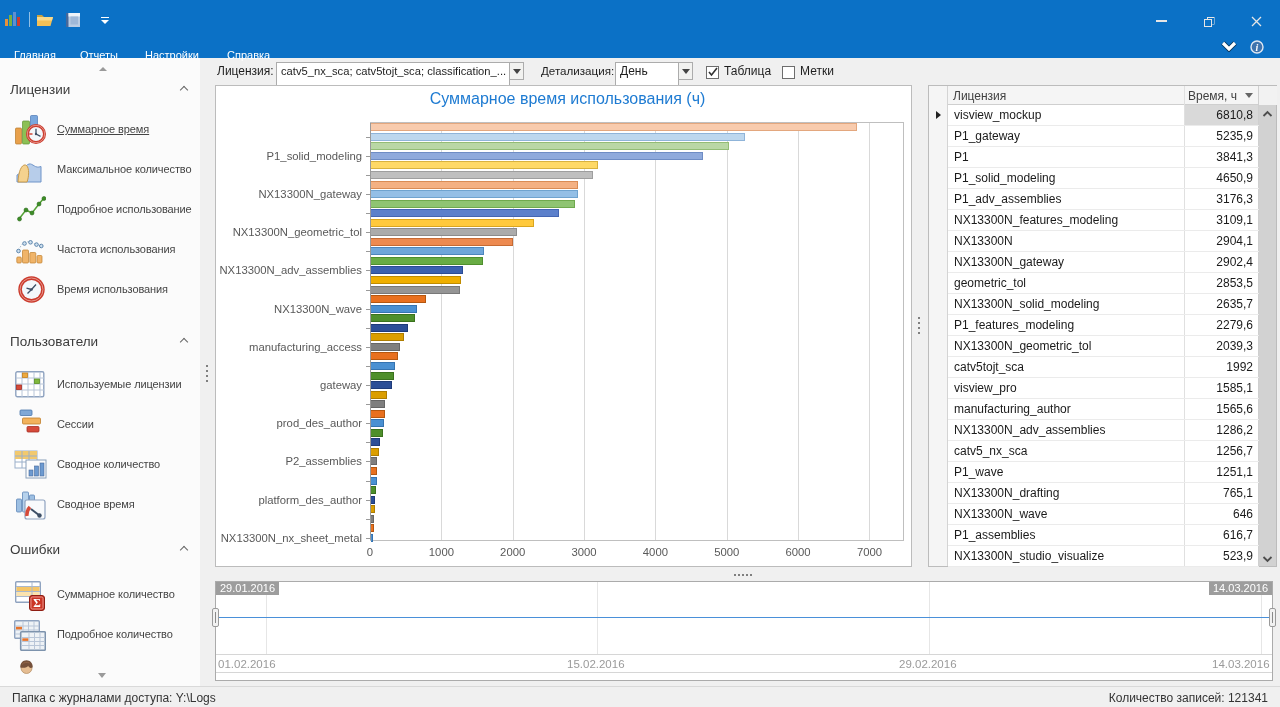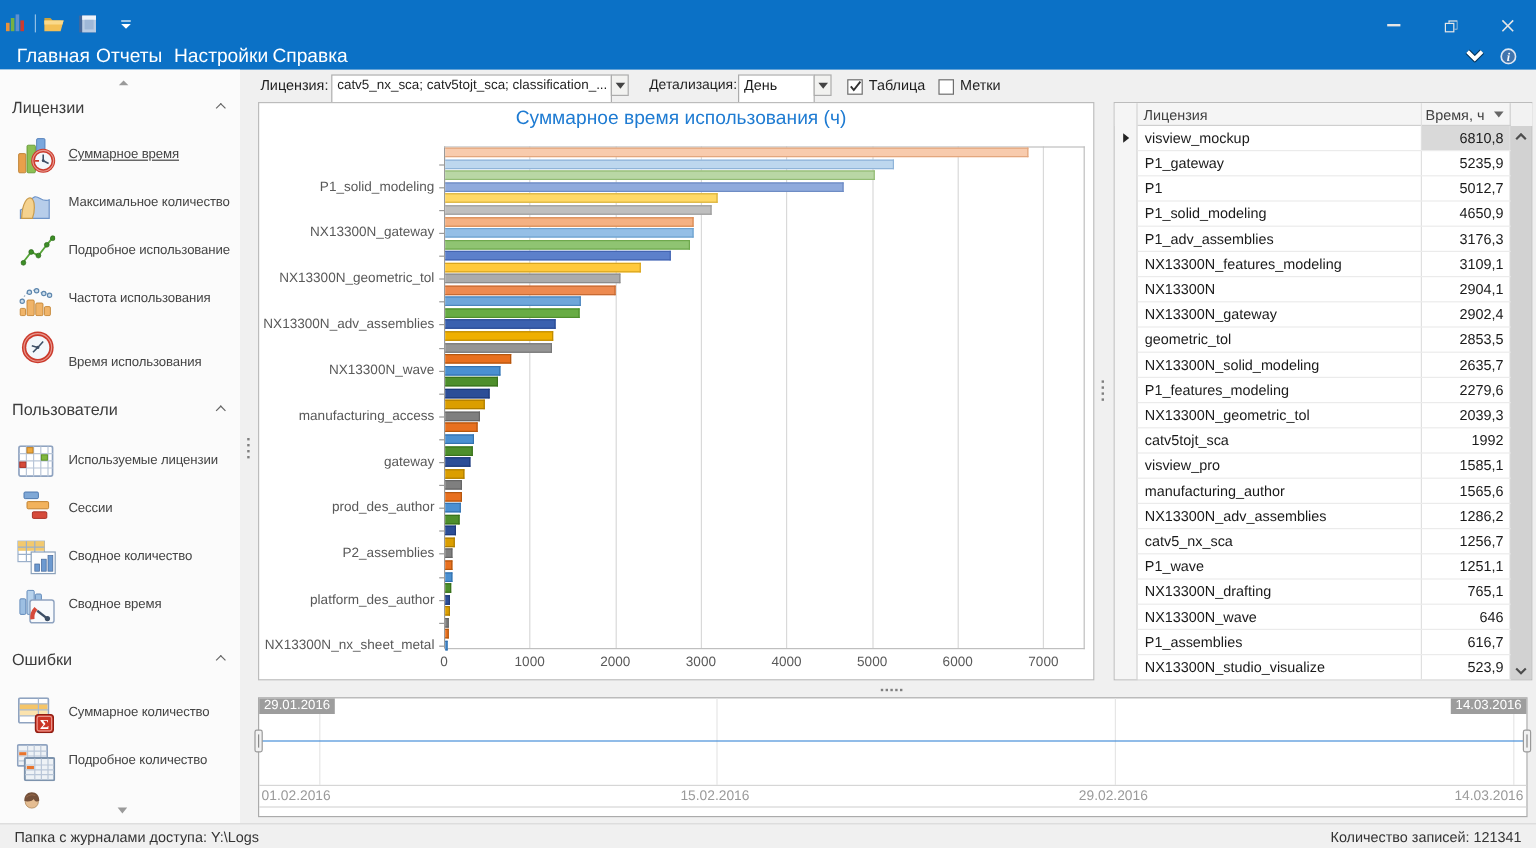--- a/index.html
+++ b/index.html
@@ -7,7 +7,7 @@
 .abs{position:absolute;}
 
 #titlebar{position:absolute;left:0;top:0;width:1280px;height:58px;background:#0b71c6;}
-.menuitem{position:absolute;top:39px;color:#fff;font-size:16px;}
+.menuitem{position:absolute;top:49px;color:#fff;font-size:11px;}
 #wintitle{position:absolute;top:13px;left:0;width:1280px;text-align:center;color:#fff;font-size:11.5px;letter-spacing:-0.1px;}
 
 .tblabel{position:absolute;top:64px;font-size:12px;color:#1e1e1e;}

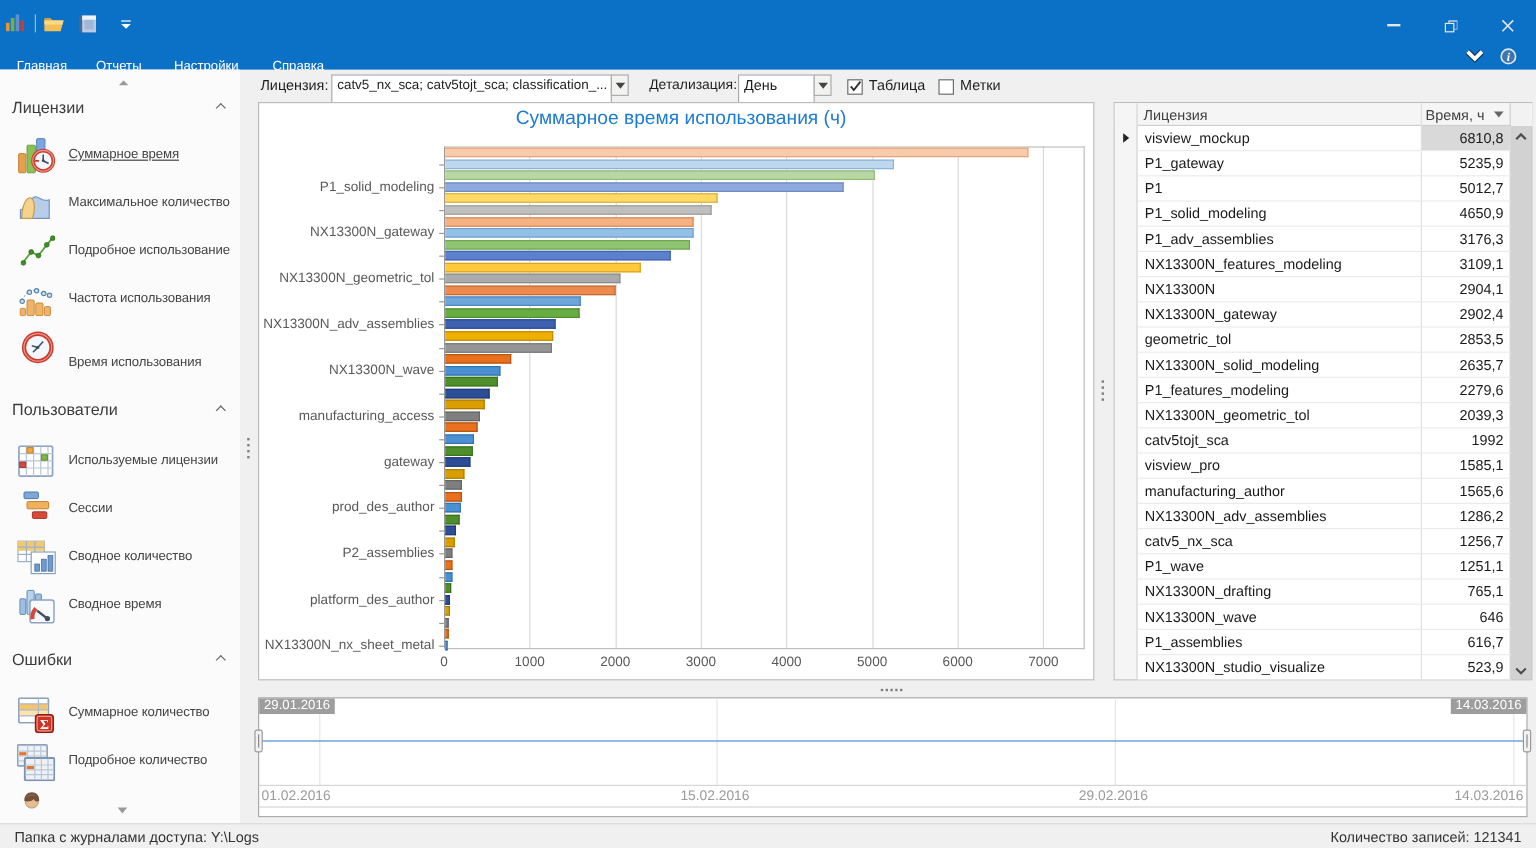--- a/index.html
+++ b/index.html
@@ -342,7 +342,7 @@
 <div class="abs" style="left:948px;top:146px;width:311px;height:1px;background:#ebebeb"></div>
 <div class="trow" style="top:147px">
     <div class="tname">P1</div>
-    <div class="tval">5012,7</div>
+    <div class="tval">3841,3</div>
   </div>
 <div class="abs" style="left:948px;top:167px;width:311px;height:1px;background:#ebebeb"></div>
 <div class="trow" style="top:168px">

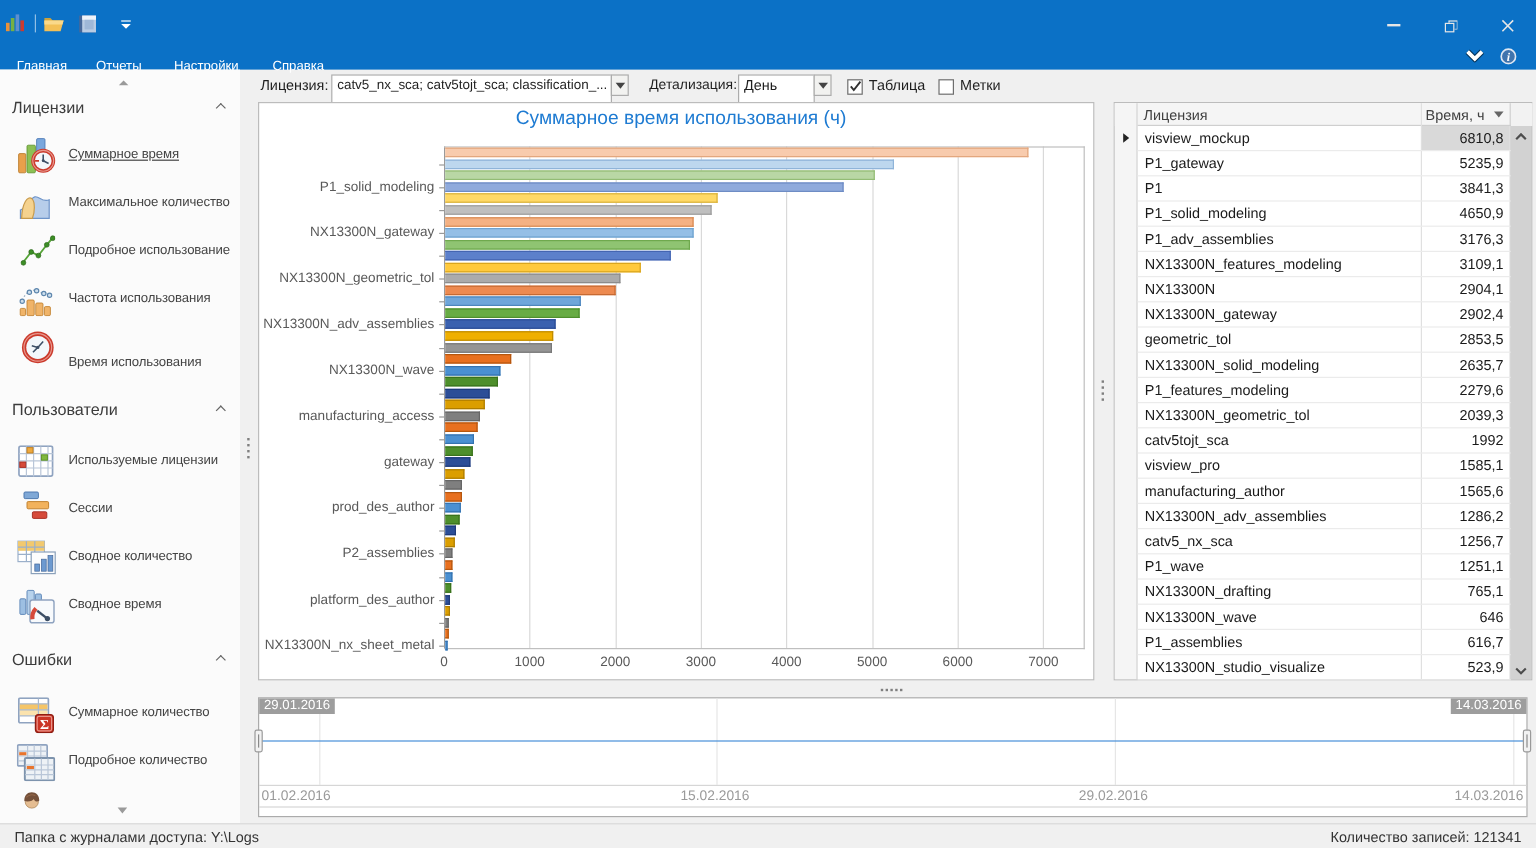--- a/index.html
+++ b/index.html
@@ -151,7 +151,7 @@
     <path d="M14.5,14.5 L19,9.5 M14.5,14.5 L10.5,18.5 M14.5,14.5 L9.5,13.2" stroke="#3d4f66" stroke-width="1.3" fill="none"></path>
     <circle cx="14.5" cy="14.5" r="1.3" fill="#3d4f66"></circle>
   </svg>
-<div class="navitem" style="top:283px;margin-top:13px;">Время использования</div>
+<div class="navitem" style="top:283px;">Время использования</div>
 <svg class="abs" style="left:15px;top:371px" width="30" height="27" viewBox="0 0 30 27">
     <rect x="0.8" y="0.8" width="28" height="25" rx="1.5" fill="#fff" stroke="#8fa3c0" stroke-width="1.4"></rect>
     <path d="M1,7 h28 M1,13 h28 M1,19 h28 M7,1 v25 M13,1 v25 M19,1 v25 M25,1 v25" stroke="#b9c6d8" stroke-width="1"></path>

